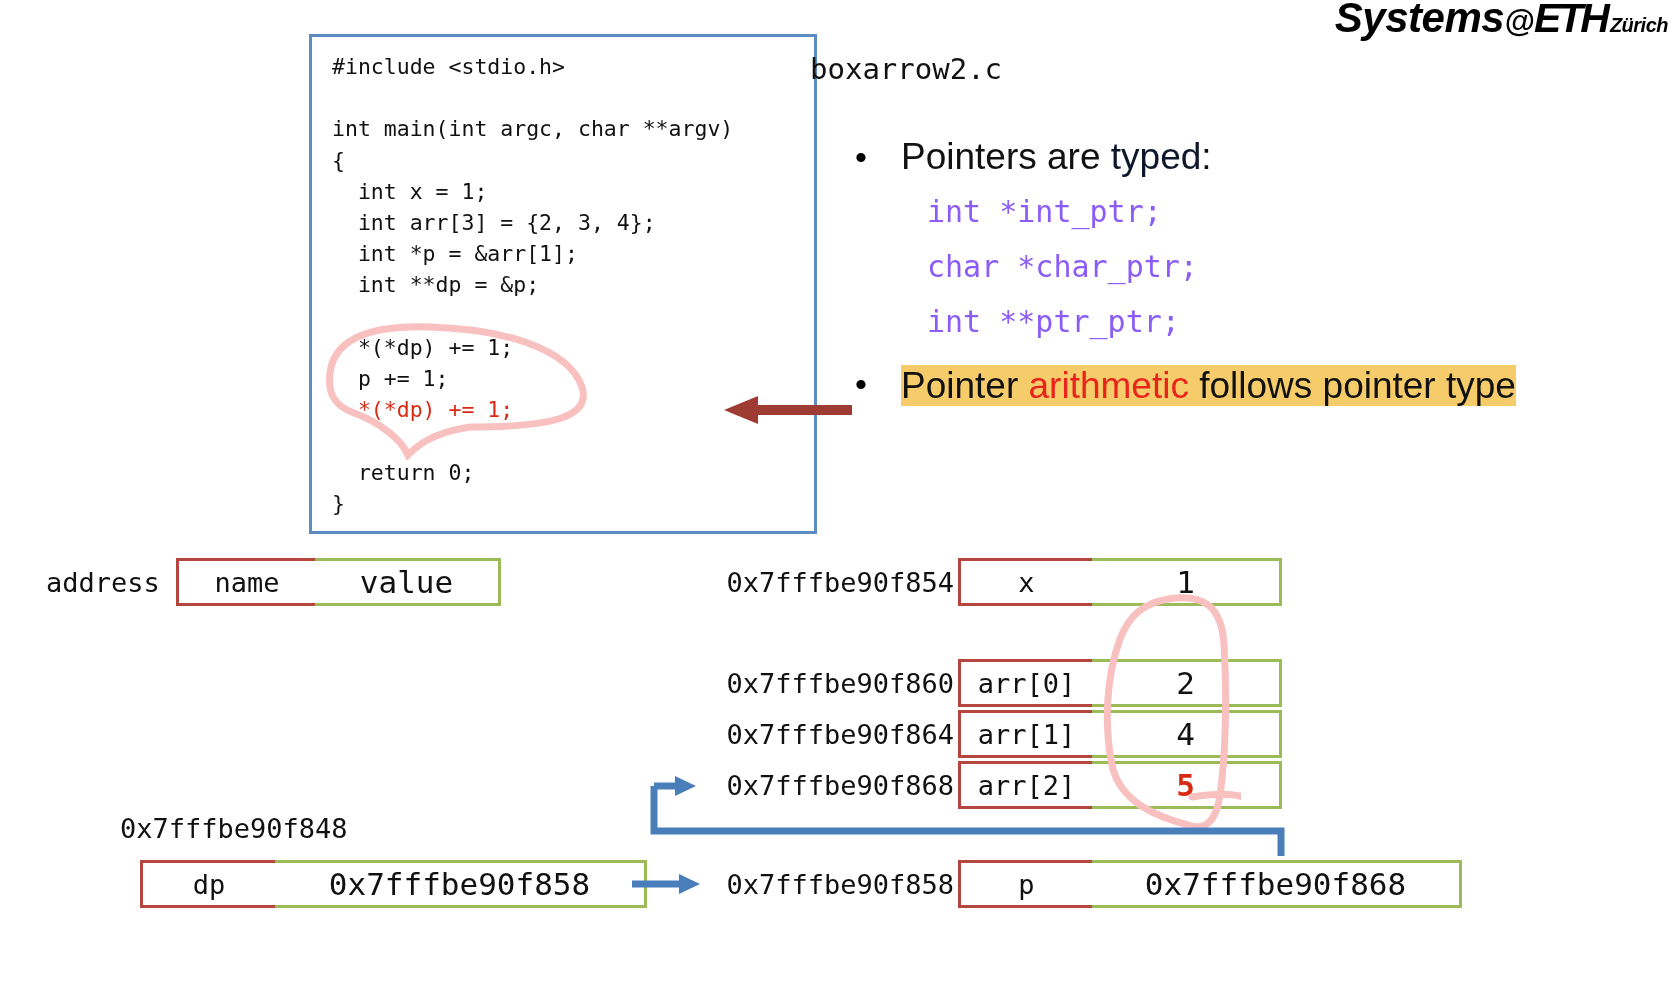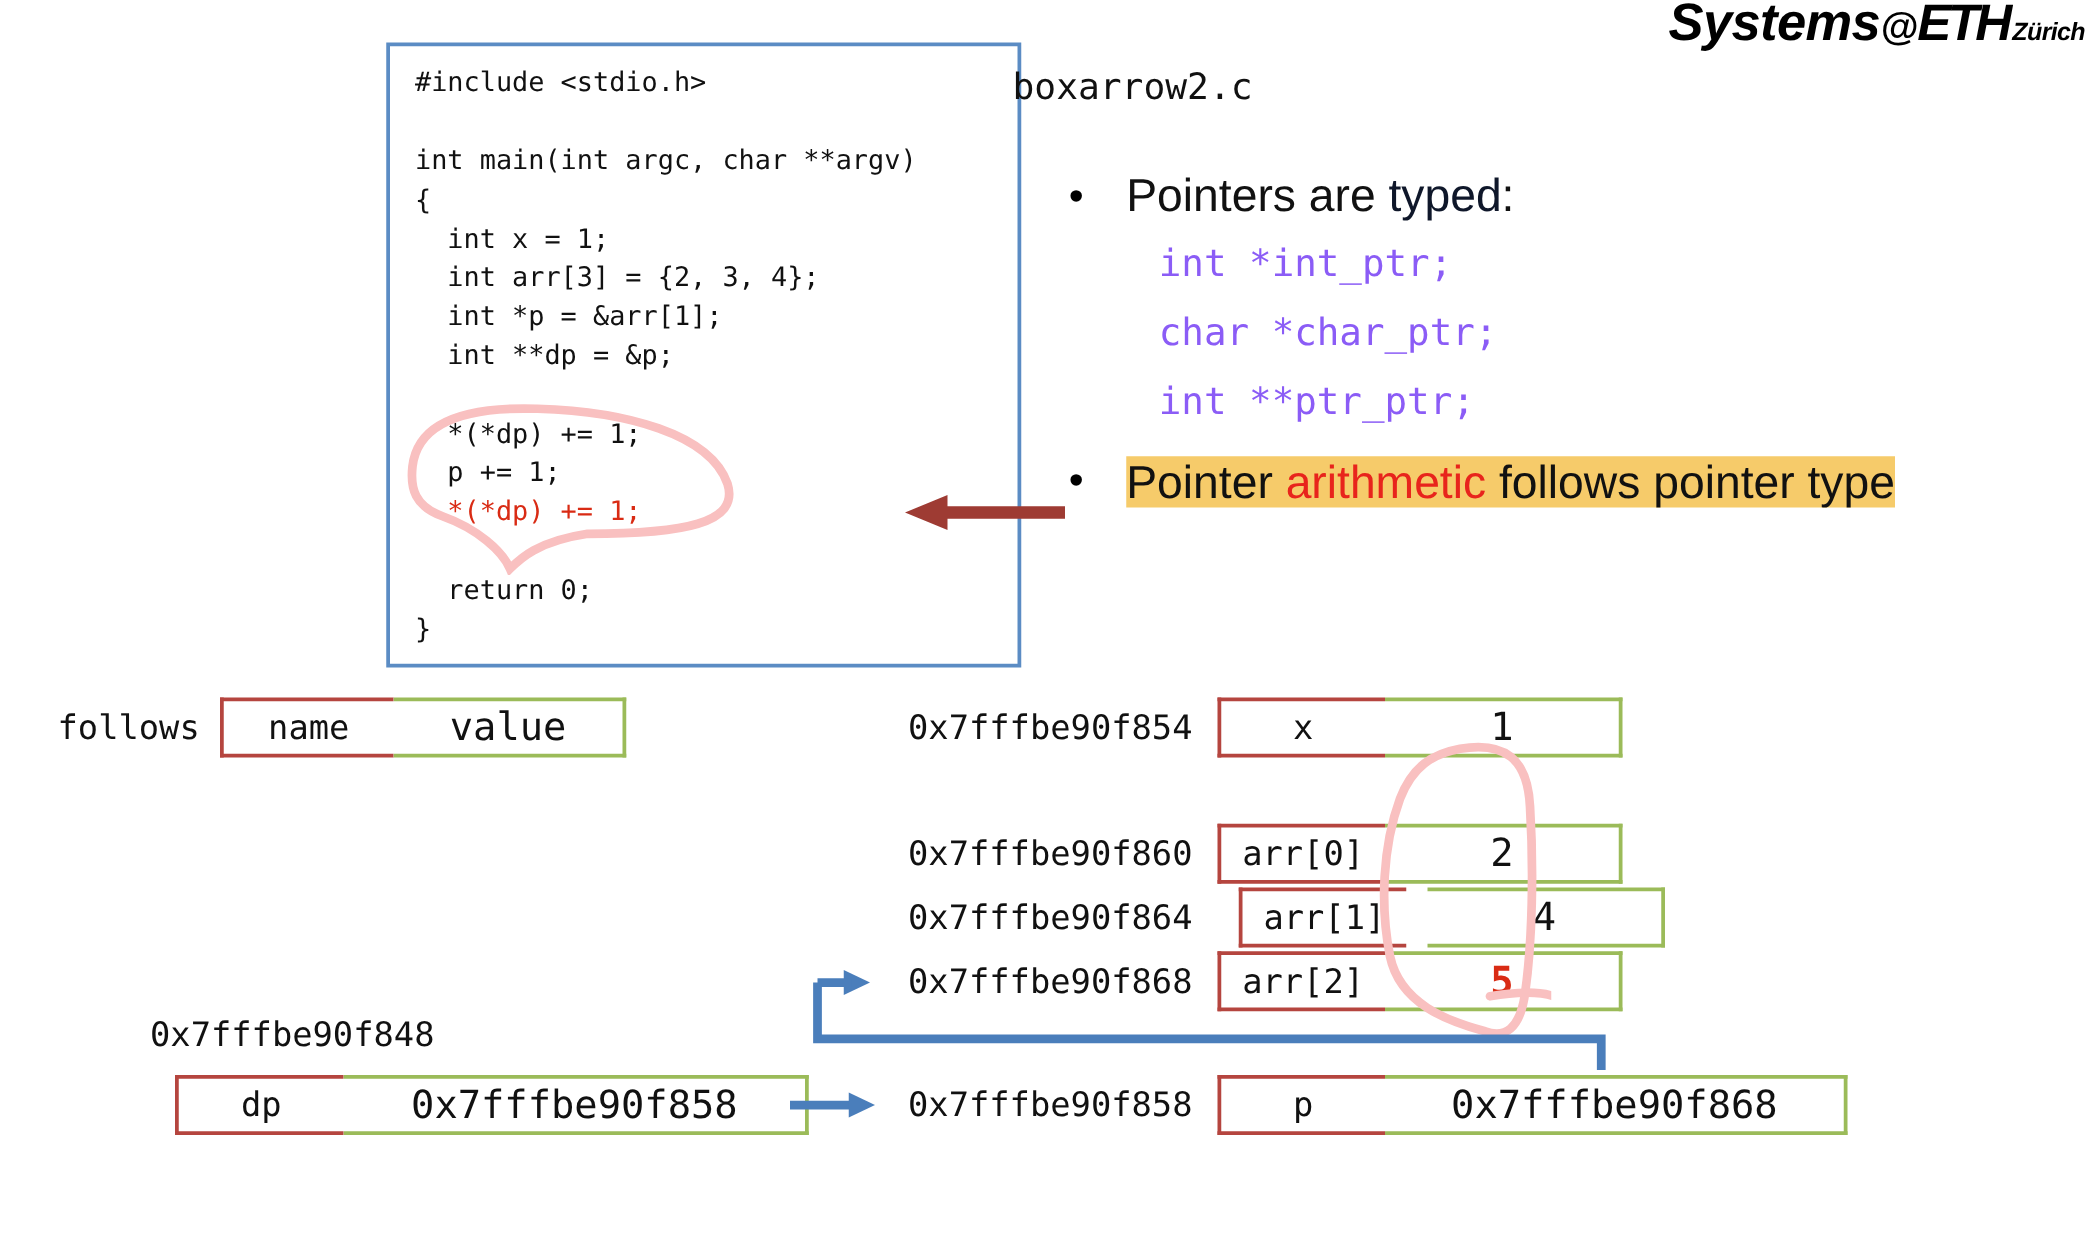--- a/index.html
+++ b/index.html
@@ -171,7 +171,7 @@
   </div>
 
   <div class="memrow" style="left:46px; top:558px; height:48px;">
-    <div class="legend-label" style="width:130px;">follows</div>
+    <div class="legend-label" style="width:130px;">address</div>
     <div class="cell-name" style="width:139px;">name</div>
     <div class="cell-val" style="width:186px;">value</div>
   </div>

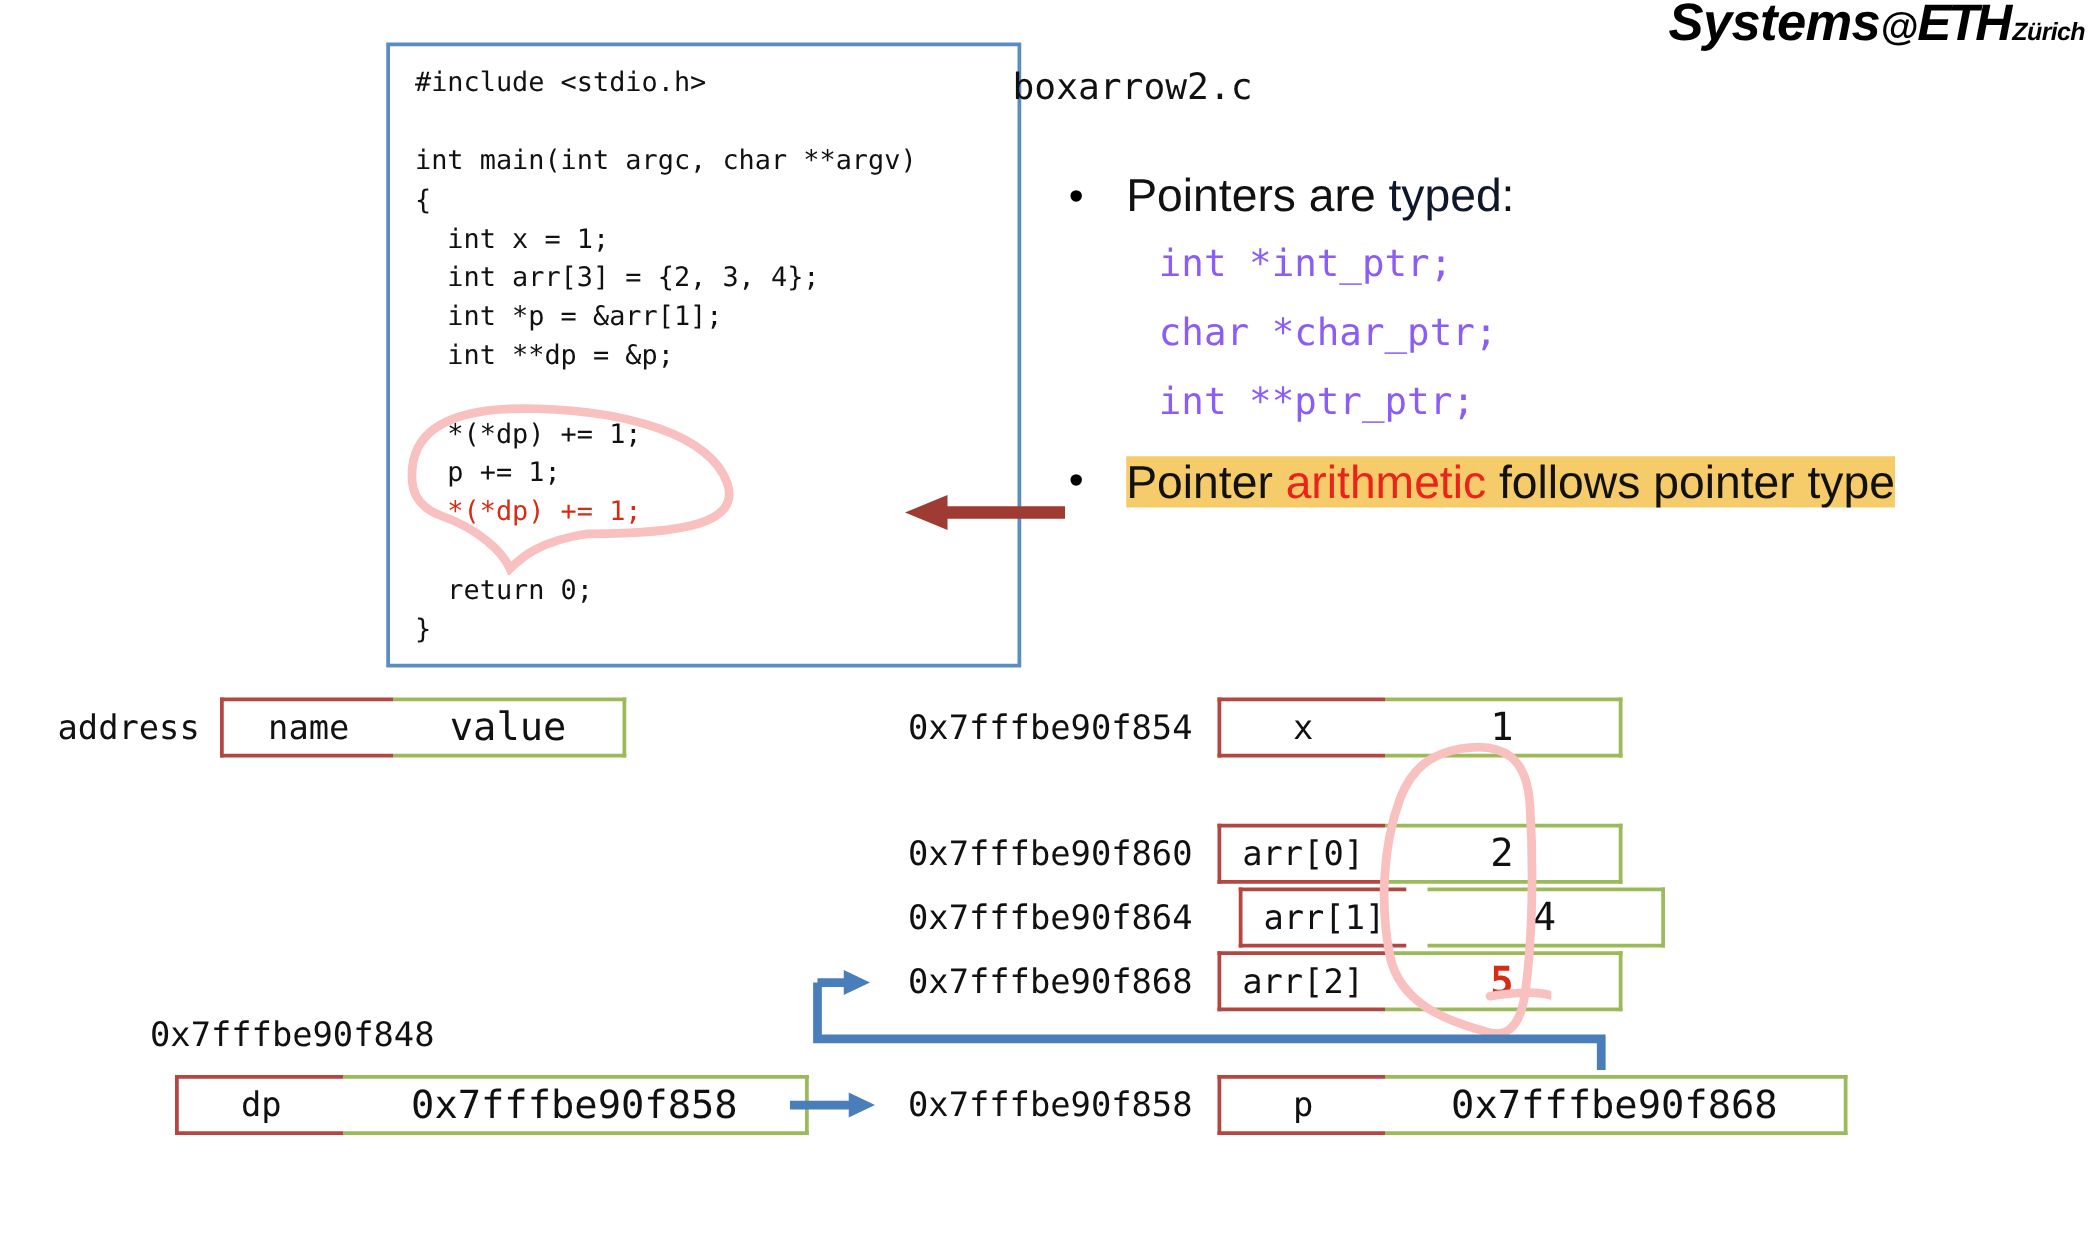--- a/index.html
+++ b/index.html
@@ -91,7 +91,7 @@
   .addr{
     font-family:"DejaVu Sans Mono","Liberation Mono",monospace;
     font-size:27px; color:#111; display:flex; align-items:center;
-    justify-content:flex-end; padding-right:20px; white-space:nowrap;
+    justify-content:flex-end; padding-right:4px; white-space:nowrap;
   }
   .cell-name{
     border:3px solid #b5453f; border-right:none;

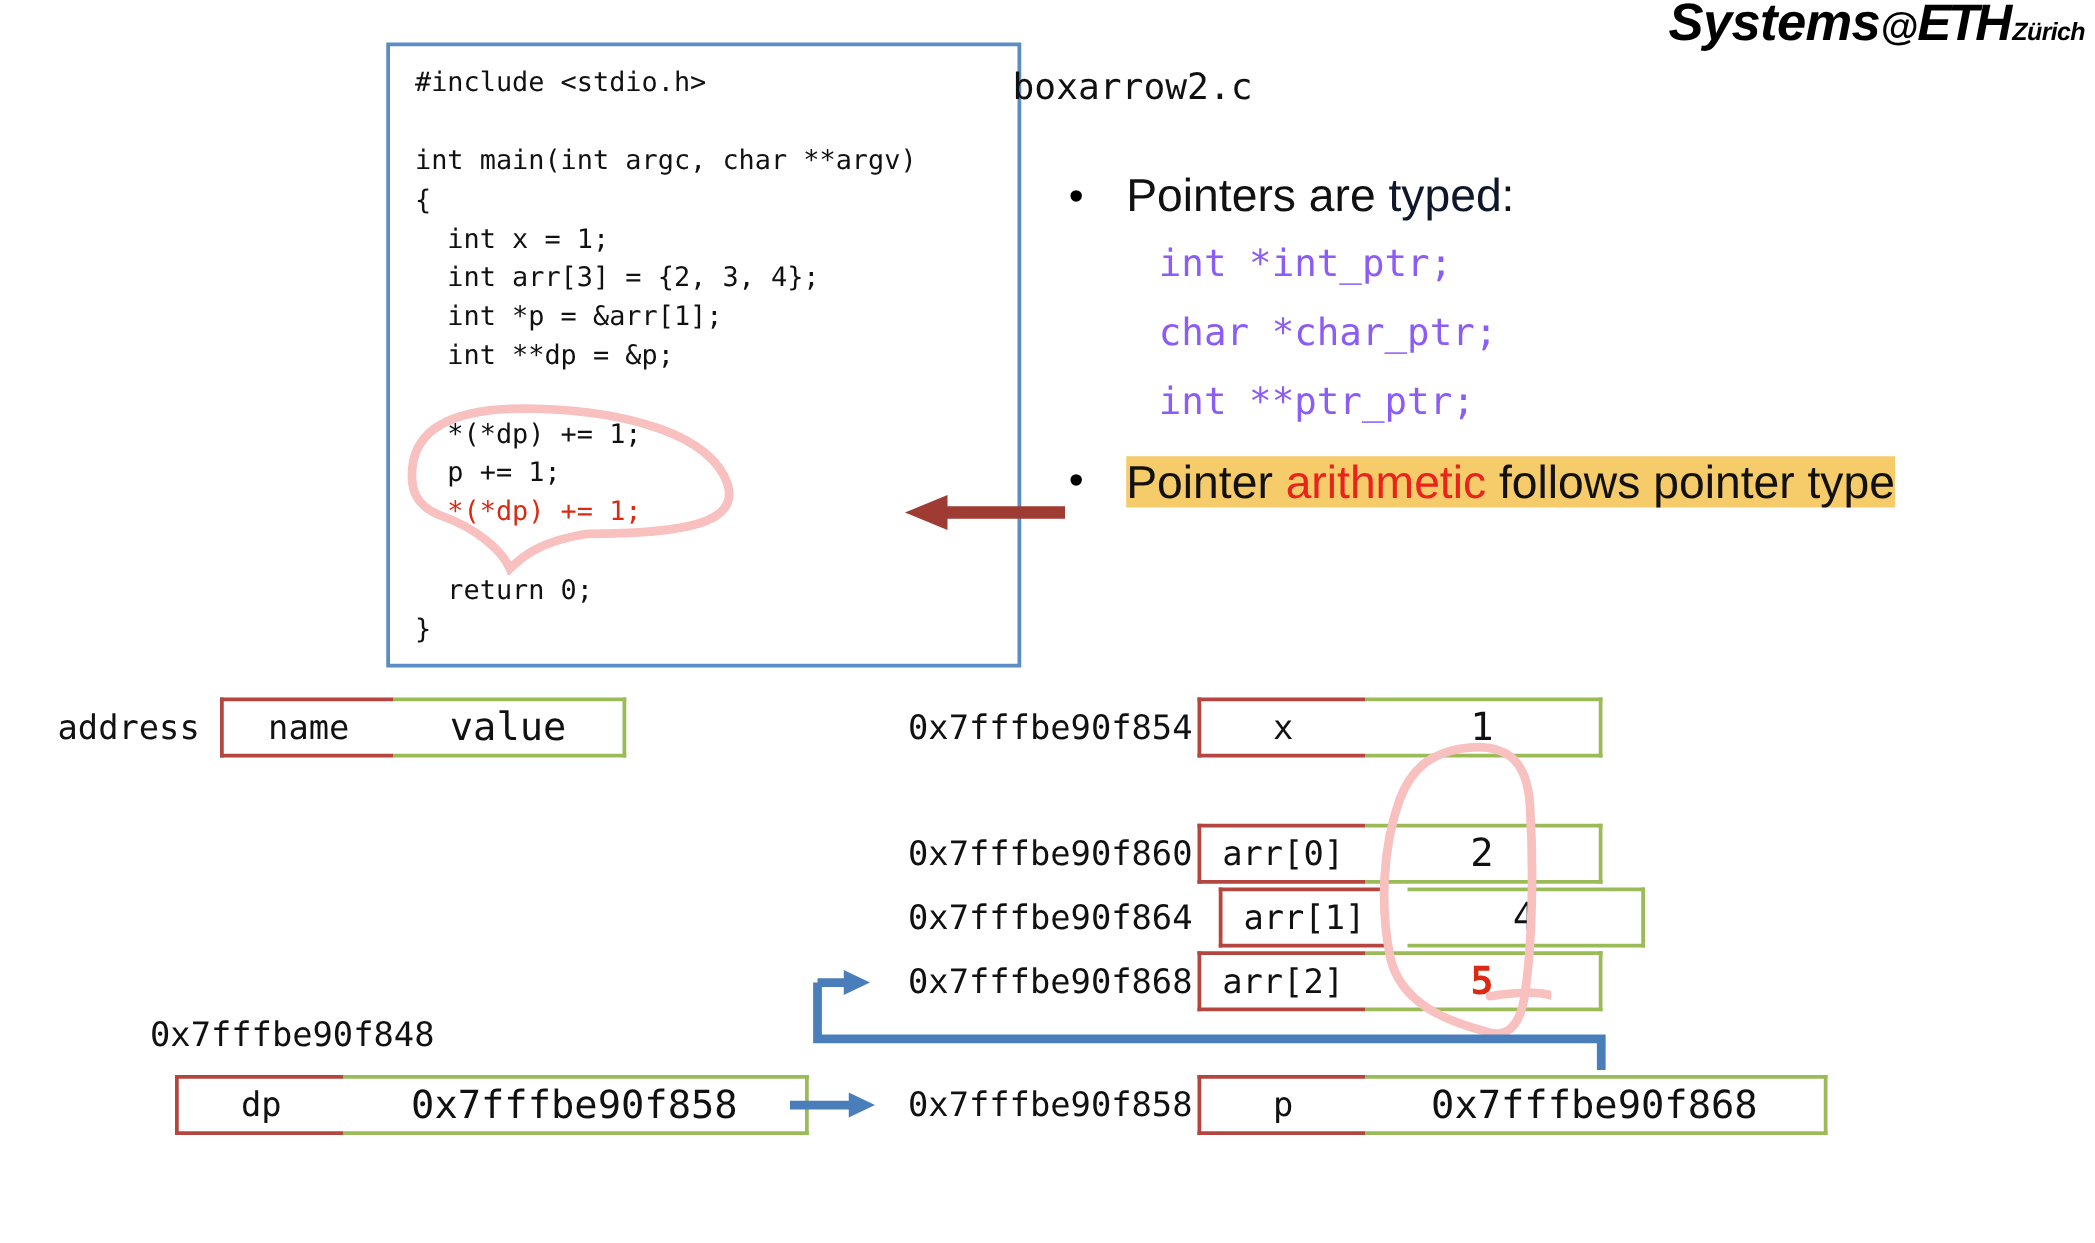--- a/index.html
+++ b/index.html
@@ -188,7 +188,7 @@
     <div class="cell-val" style="width:190px;">2</div>
   </div>
 
-  <div class="memrow" style="left:706px; top:710px; height:48px;gap:17px;">
+  <div class="memrow" style="left:706px; top:710px; height:48px;">
     <div class="addr" style="width:248px;">0x7fffbe90f864</div>
     <div class="cell-name" style="width:134px;">arr[1]</div>
     <div class="cell-val" style="width:190px;">4</div>

